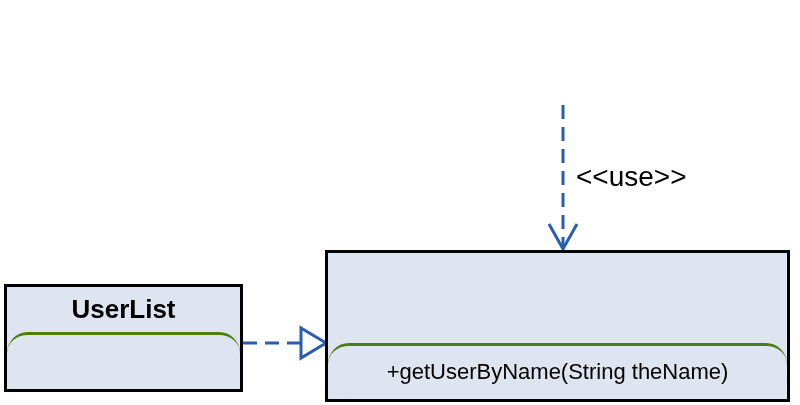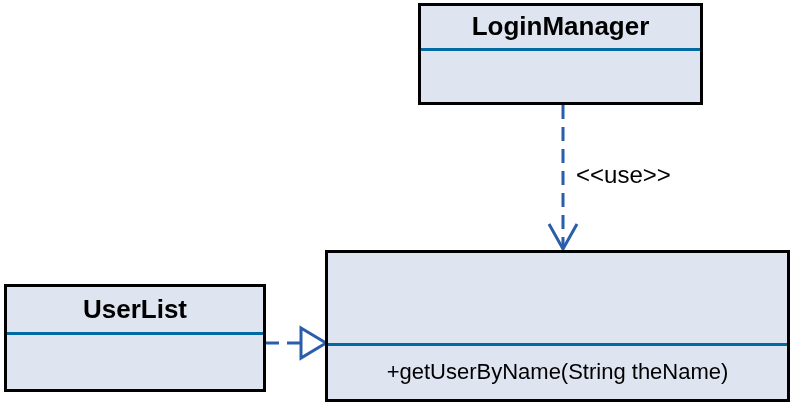--- a/index.html
+++ b/index.html
@@ -137,12 +137,6 @@
     <polygon class="arrow-hollow" points="301,328 326,343 301,358"></polygon>
   </svg>
 
-  <div class="uml-class" id="box-loginmanager">
-    <div class="uml-compartment comp-title">
-      <span class="cls-name">LoginManager</span>
-    </div>
-    <div class="uml-compartment comp-body"></div>
-  </div>
 
   <div class="uml-class" id="box-userstorage">
     <div class="uml-compartment comp-title">

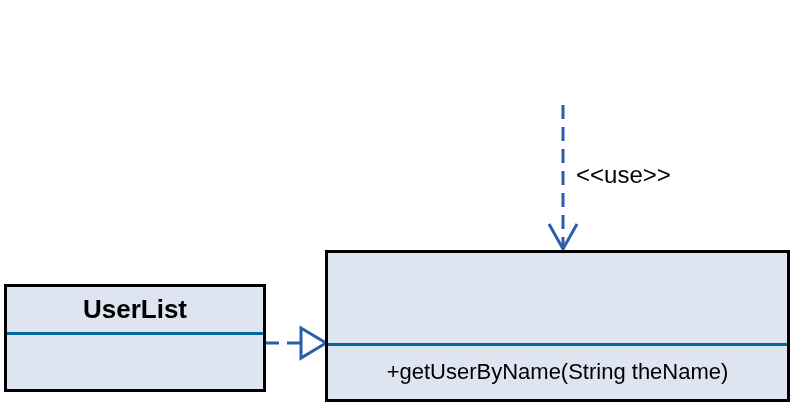--- a/index.html
+++ b/index.html
@@ -116,7 +116,7 @@
   
   .edge-label {
     position: absolute;
-    font-size: 24px;
+    font-size: 28px;
     color: #000000;
     white-space: nowrap;
     line-height: 1;

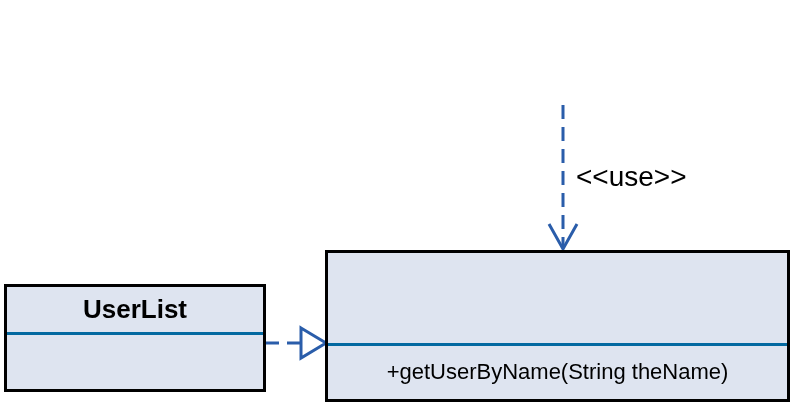--- a/index.html
+++ b/index.html
@@ -77,7 +77,7 @@
 
   #box-userlist {
     left: 4px;   top: 284px;
-    width: 262px; height: 108px;
+    width: 239px; height: 108px;
   }
   #box-userlist .comp-title { height: 45px; }
   #box-userlist .comp-body  { flex: 1 1 auto; }

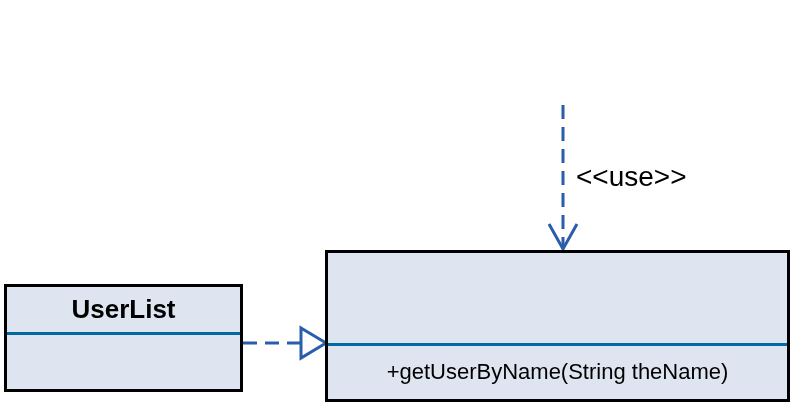--- a/index.html
+++ b/index.html
@@ -36,7 +36,8 @@
     overflow: hidden;
   }
   .uml-compartment + .uml-compartment {
-    border-top: 3px solid #0369a1;
+    border-top: 3px solid #4d7c0f;
+    border-radius: 21px;
   }
   .cls-name {
     font-size: 26px;

